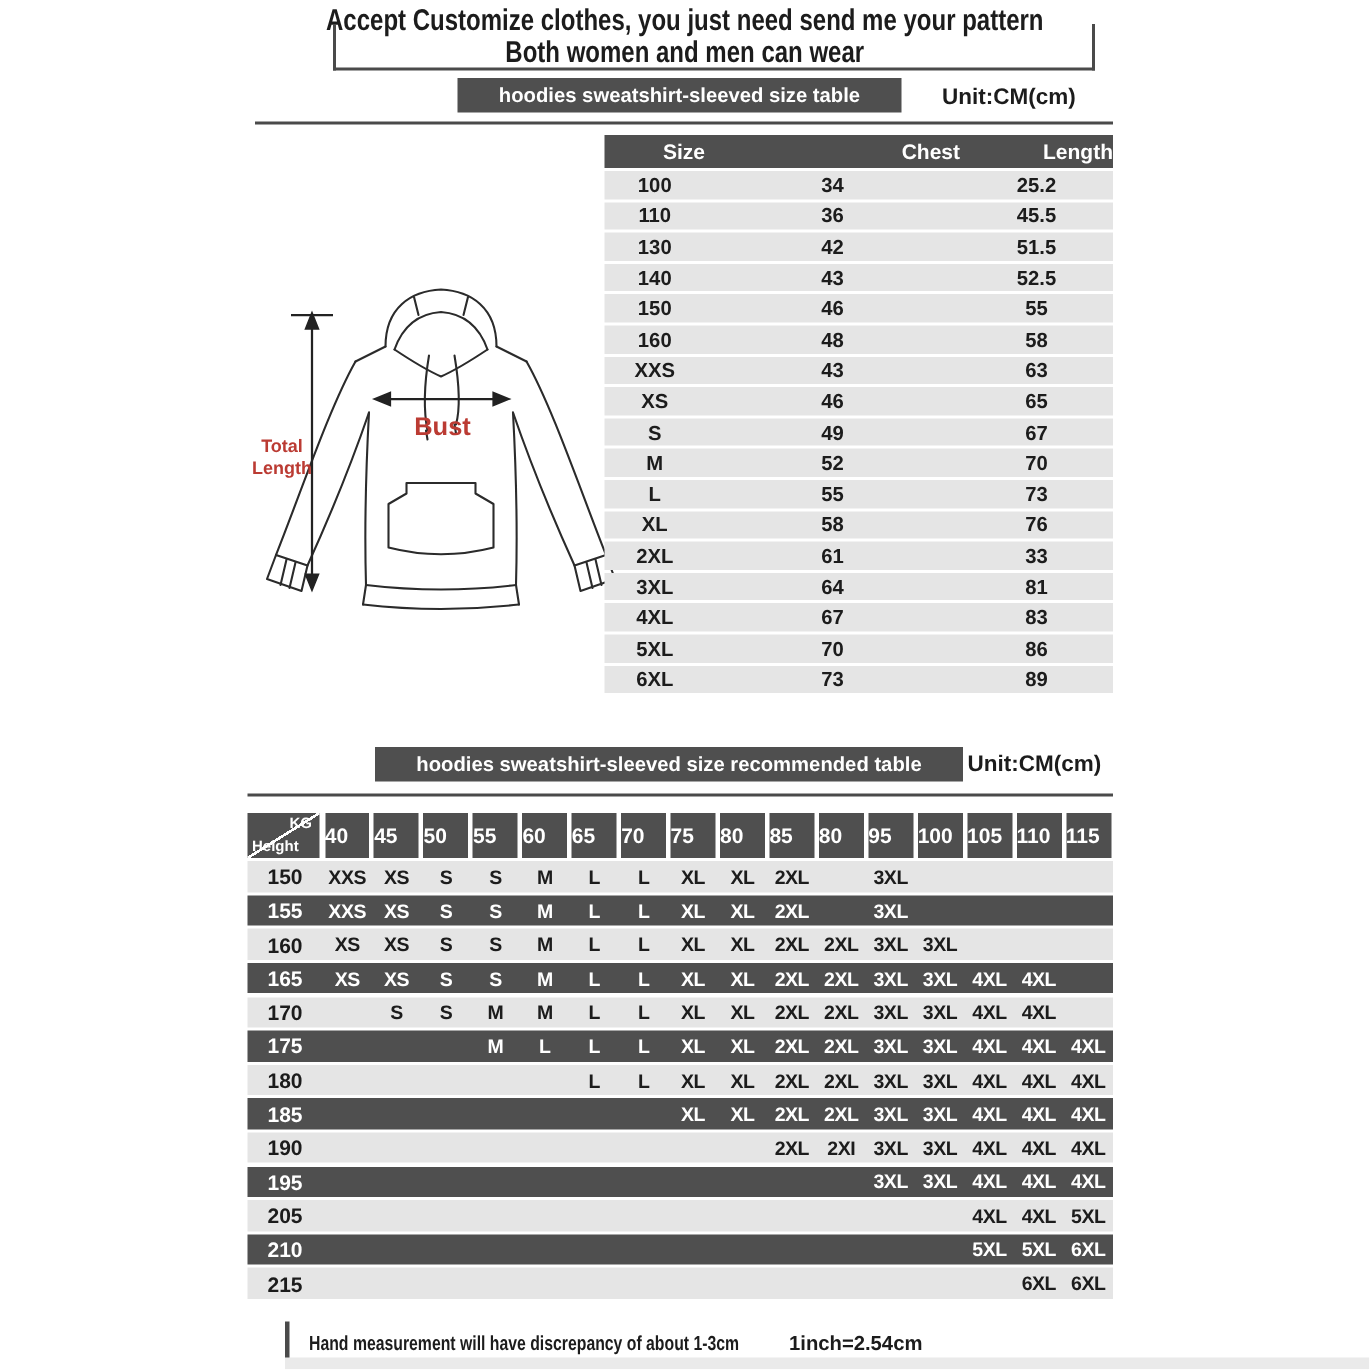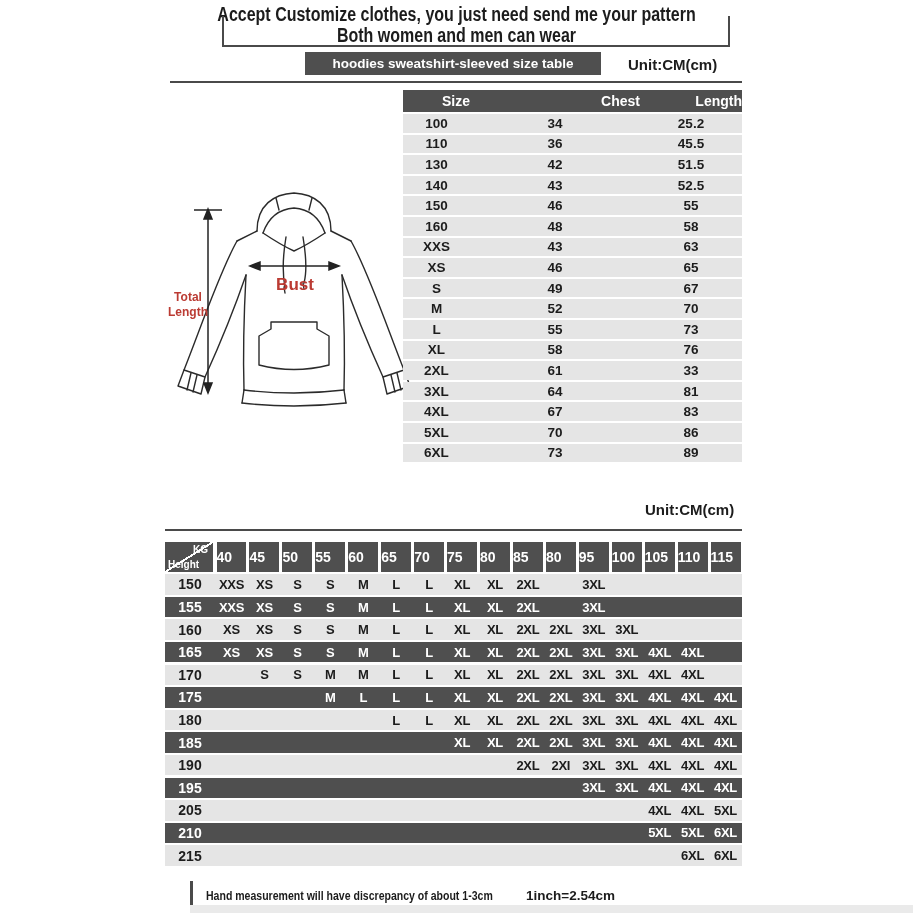--- a/index.html
+++ b/index.html
@@ -206,6 +206,7 @@
       </div>
   </div>
 
+  <div class="bar bar2">hoodies sweatshirt-sleeved size recommended table</div>
   <div class="unit unit2">Unit:CM(cm)</div>
   <div class="rule rule2"></div>
 

